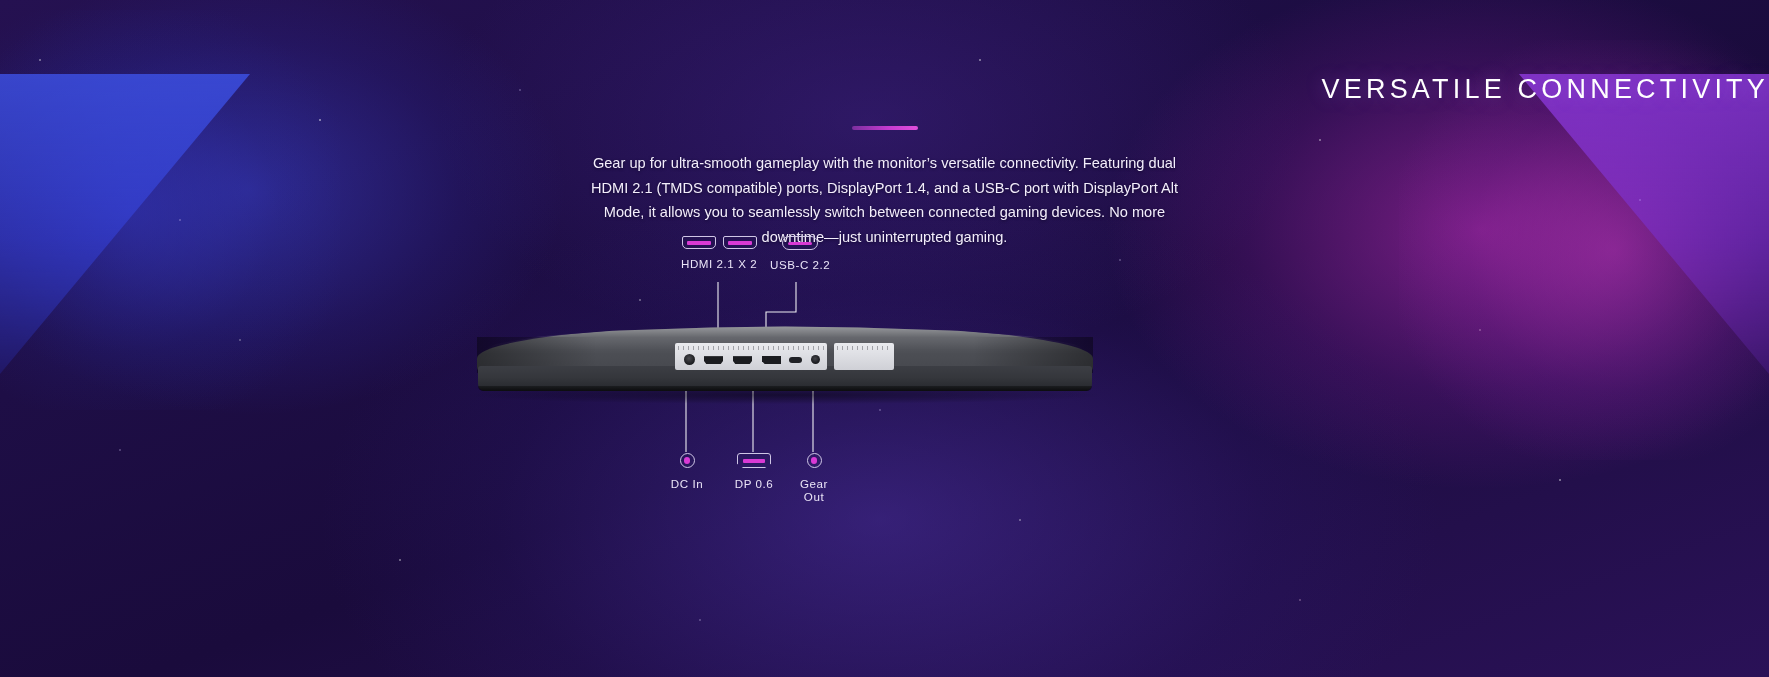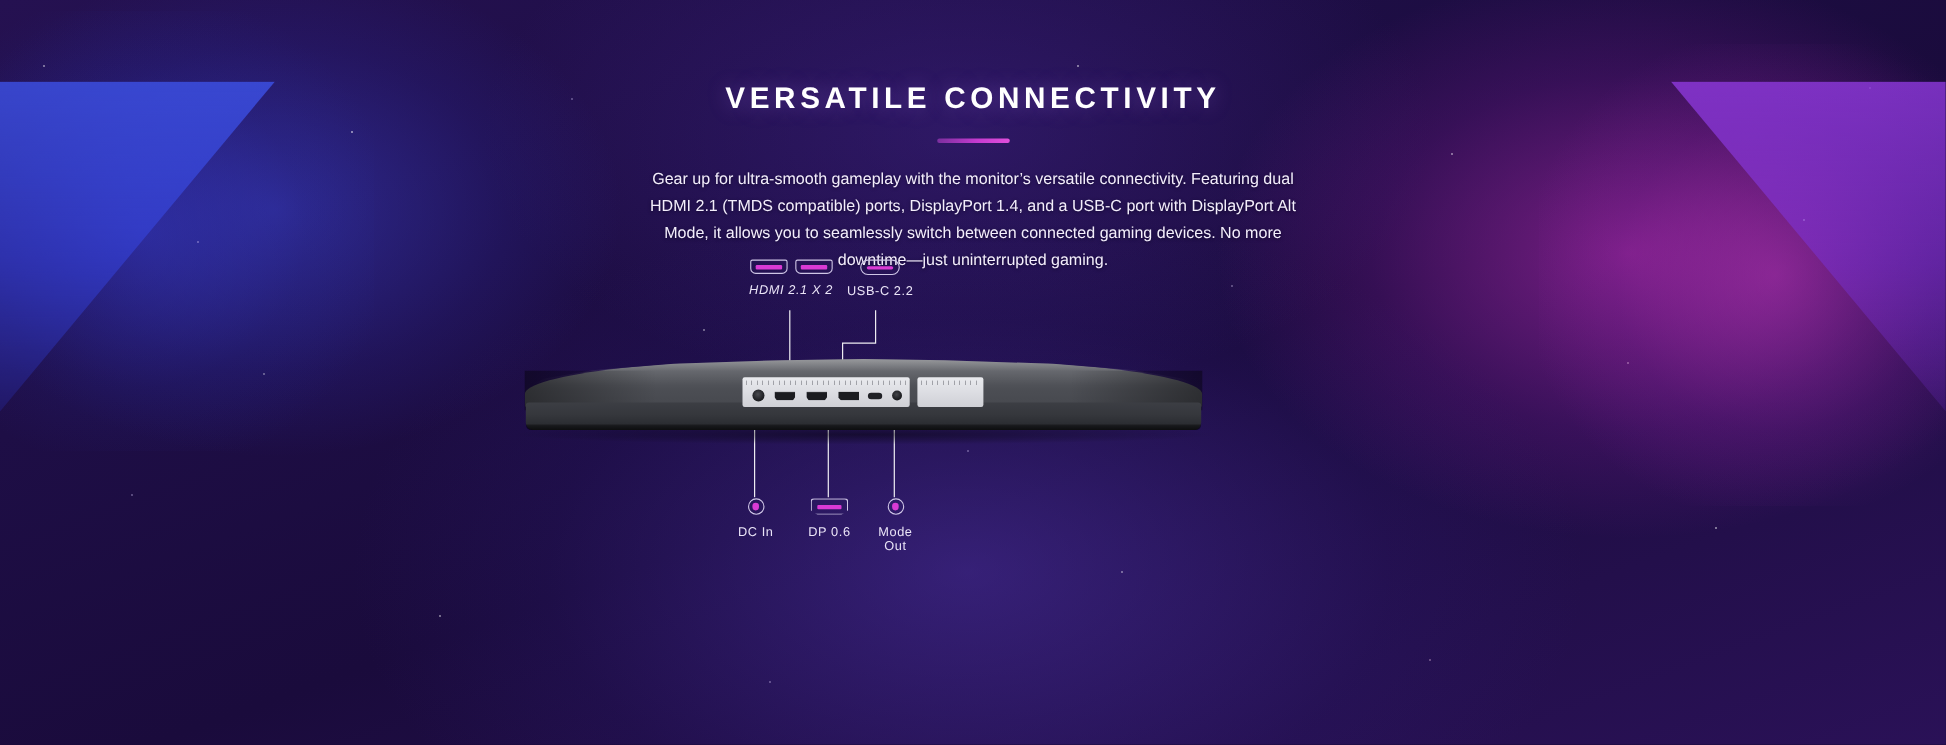--- a/index.html
+++ b/index.html
@@ -87,10 +87,11 @@
   .headline {
     color: #ffffff;
     font-size: 27px;
-    font-weight: 700;
+    font-weight: 400;
     letter-spacing: 4.2px;
     line-height: 34px;
     text-shadow: 0 0 18px rgba(180,120,255,.35);
+    text-align: right;
   }
   .rule {
     width: 66px; height: 4px;

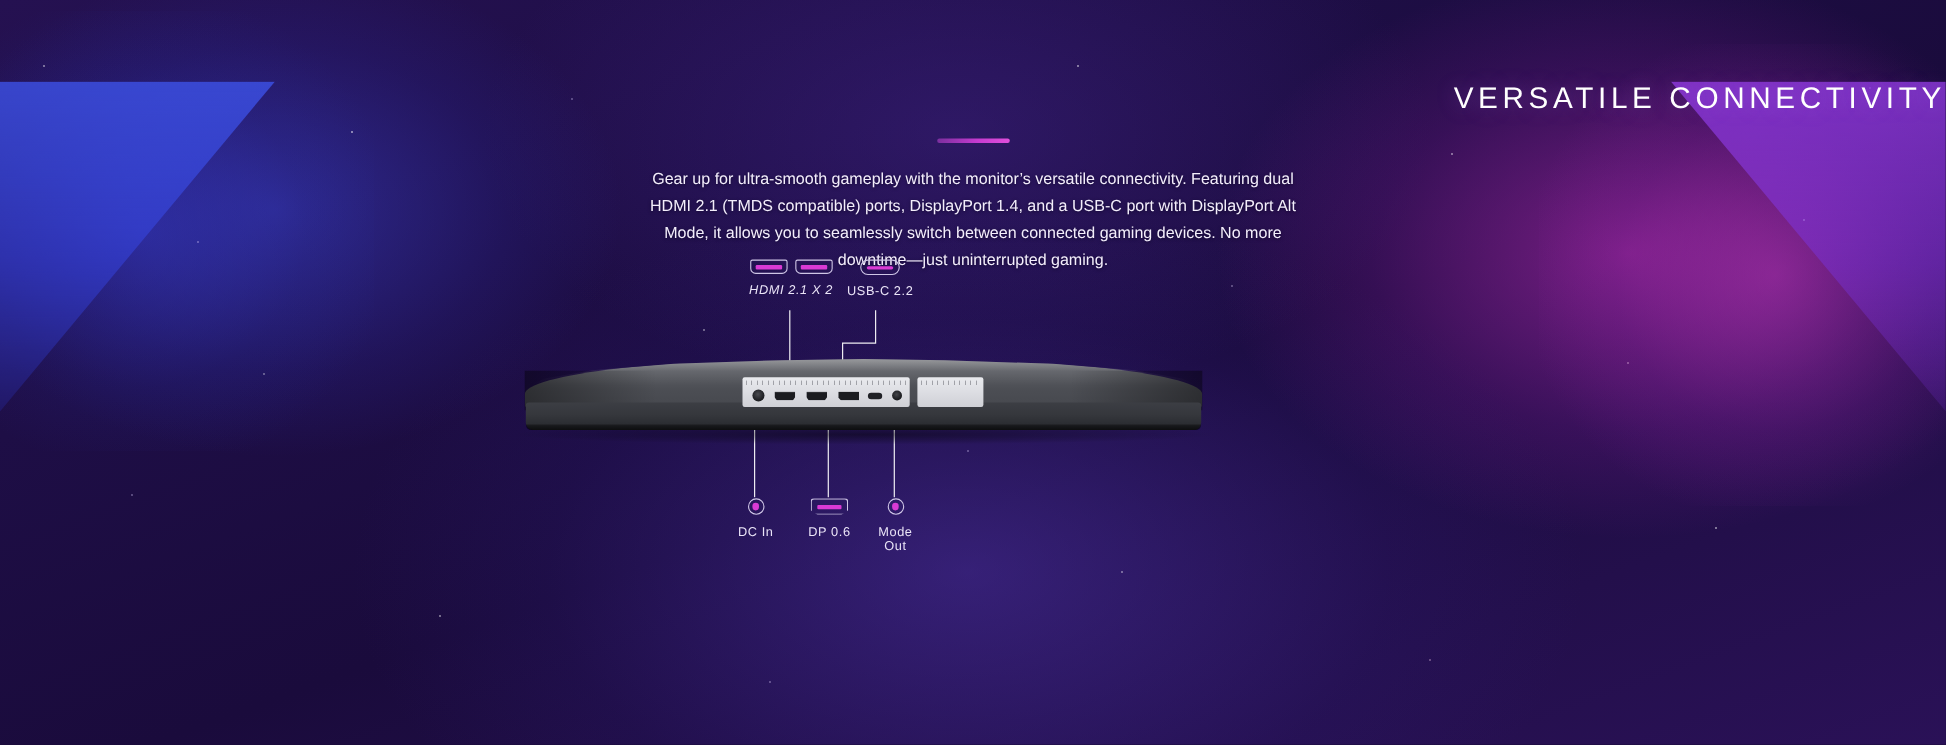--- a/index.html
+++ b/index.html
@@ -315,7 +315,7 @@
   </svg>
 
   <div class="callout-top" id="callout-hdmi">
-    <div style="display:flex;flex-direction:column;align-items:center;font-style:italic;">
+    <div style="display:flex;flex-direction:column;align-items:center;">
       <div class="icon-row">
         <span class="hdmi-glyph"></span>
         <span class="hdmi-glyph"></span>

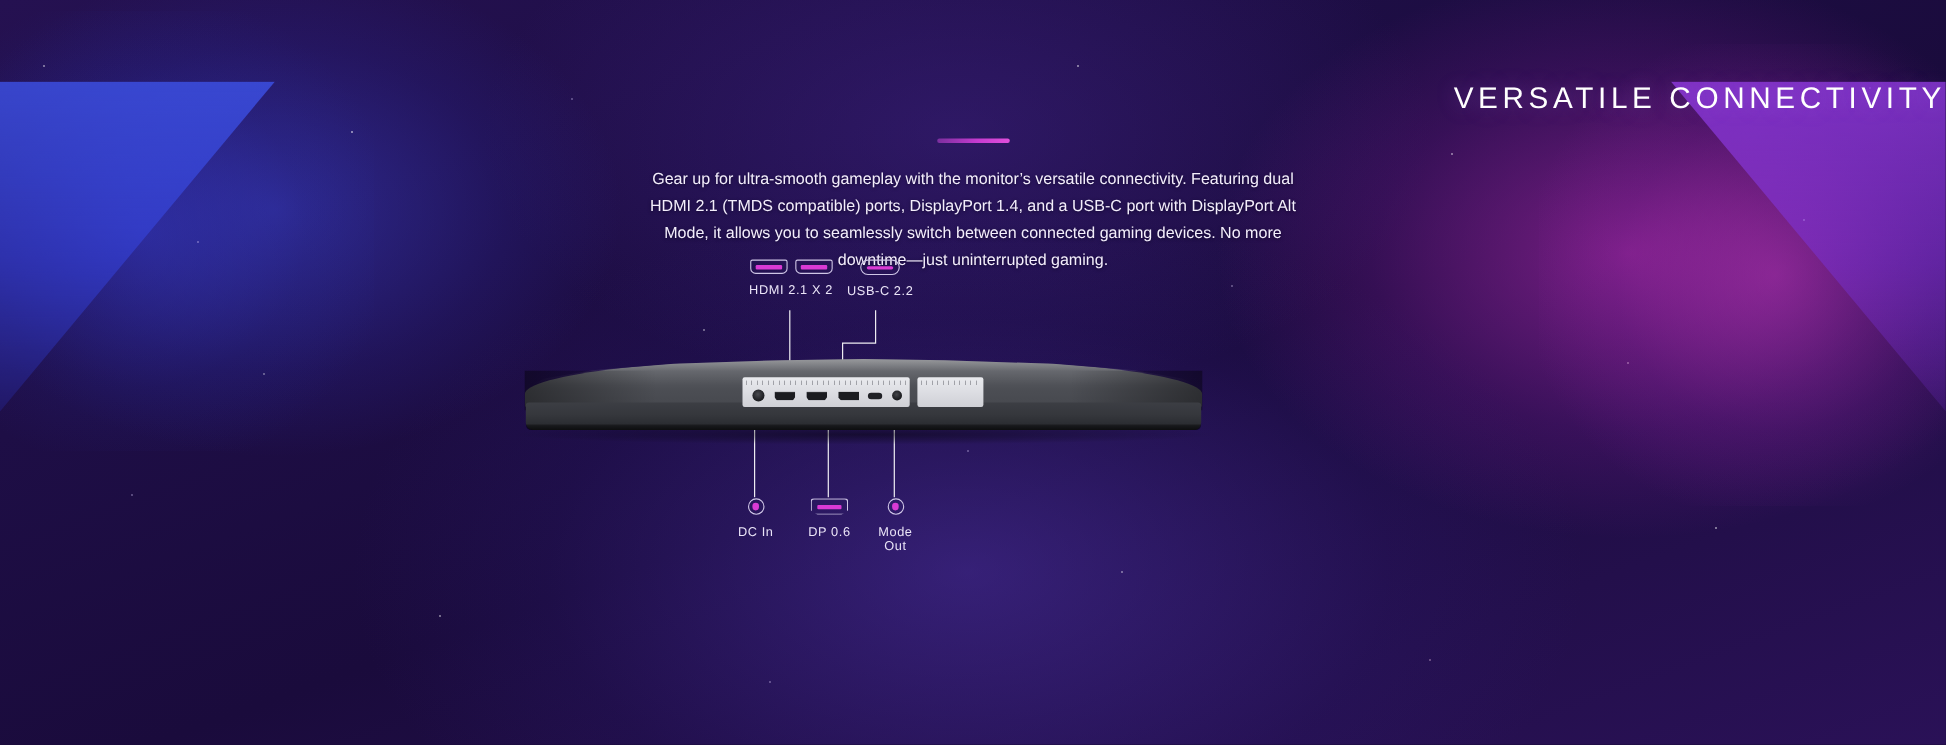--- a/index.html
+++ b/index.html
@@ -369,7 +369,7 @@
 
   <div class="callout-bottom" id="callout-audio">
     <span class="jack-glyph"></span>
-    <div class="callout-label" style="max-width:46px;white-space:normal;">Mode Out</div>
+    <div class="callout-label" style="max-width:46px;white-space:normal;">Gear Out</div>
   </div>
 
 </div>

